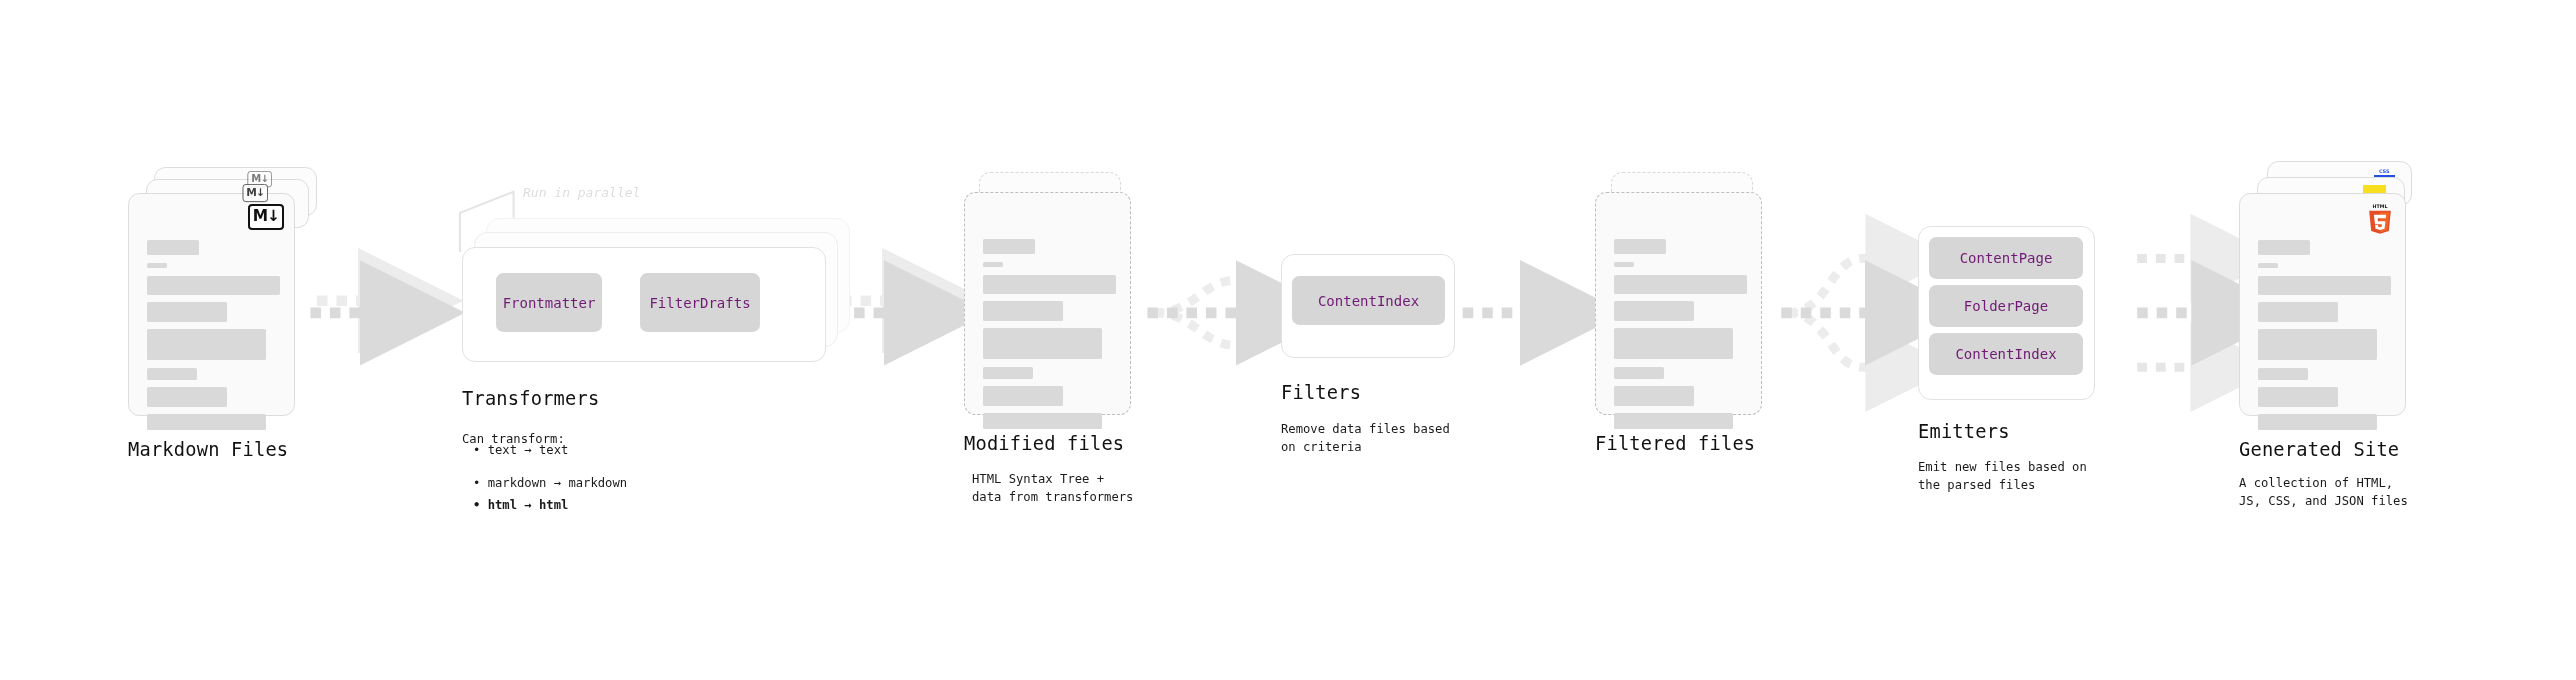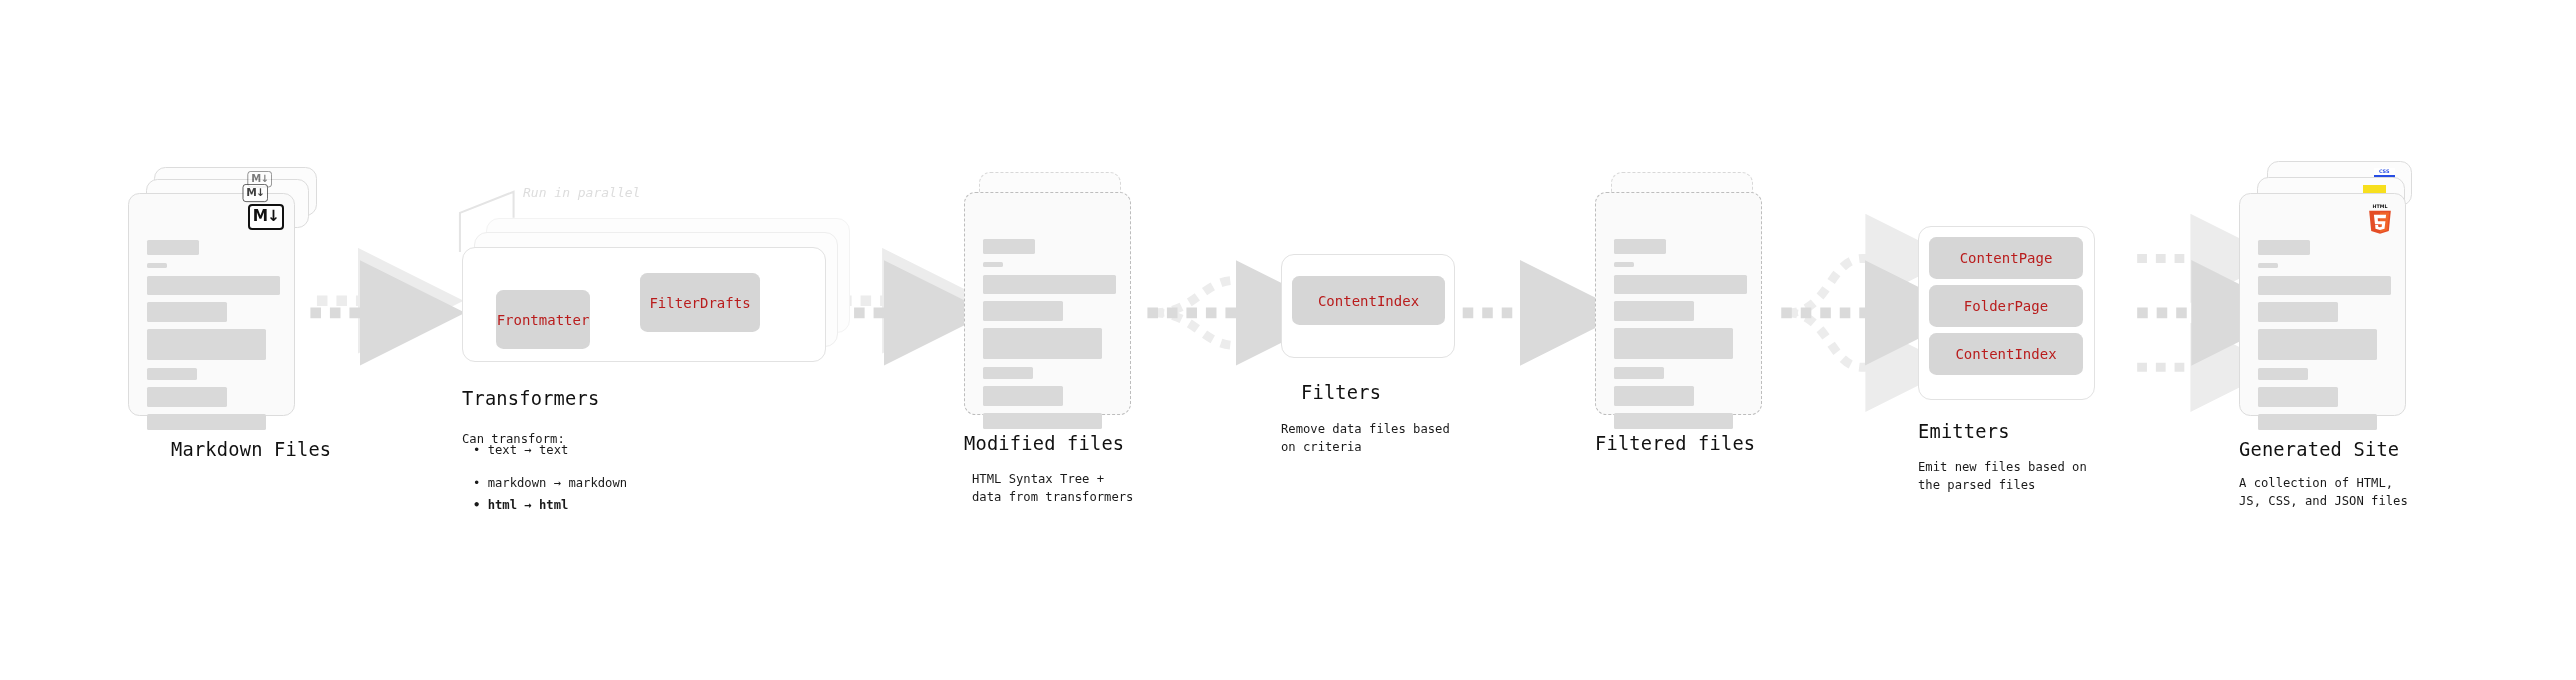--- a/index.html
+++ b/index.html
@@ -69,7 +69,7 @@
     background:#d6d6d6;
     border-radius:7.3px;
     display:flex;align-items:center;justify-content:center;
-    font-size:14px;color:#b91c1c;white-space:nowrap;
+    font-size:14px;color:#701a75;white-space:nowrap;
     box-sizing:border-box;
   }
   .pill.f2{background:#e3e3e3;color:transparent;}

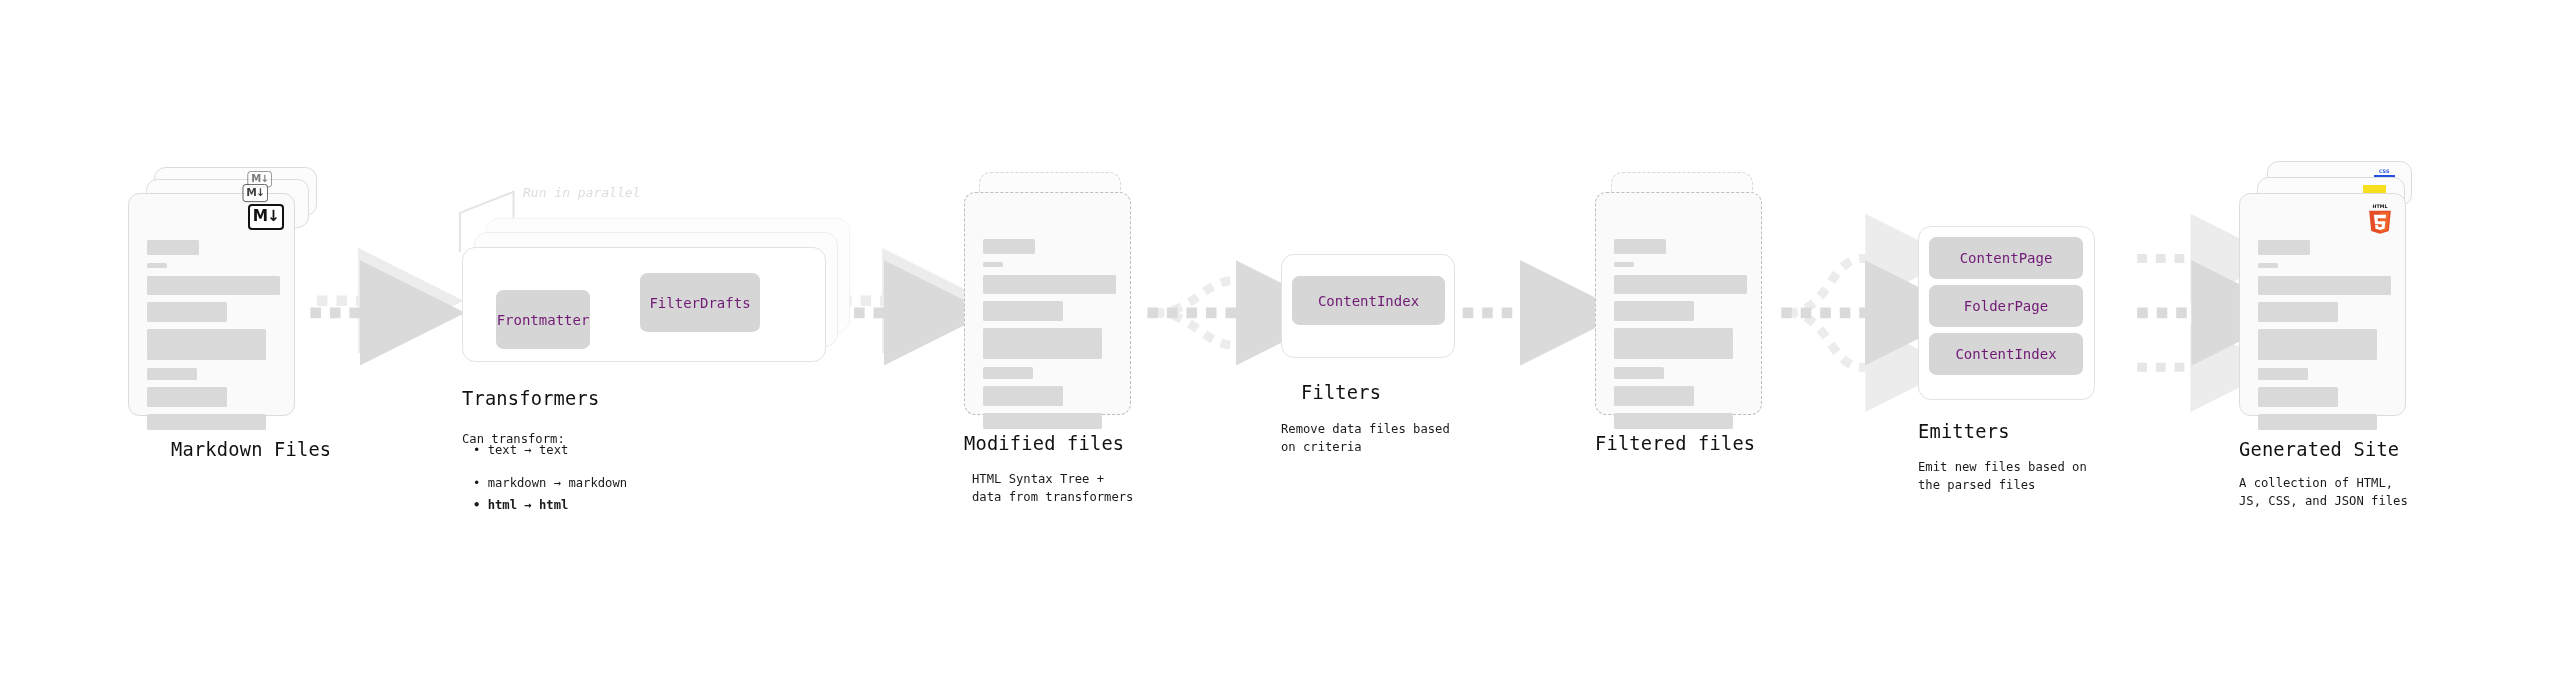--- a/index.html
+++ b/index.html
@@ -181,7 +181,7 @@
     <div class="pill f2" style="left:653px;top:258px;width:120px;height:59px;"></div>
 
     <div class="pbox" style="left:462px;top:247px;width:364px;height:115px;"></div>
-    <div class="pill" style="left:496px;top:290px;width:94px;height:59px;">
+    <div class="pill" style="left:496px;top:273px;width:106px;height:59px;">
         <span>Frontmatter</span>
       </div>
     <div class="pill" style="left:640px;top:273px;width:120px;height:59px;">

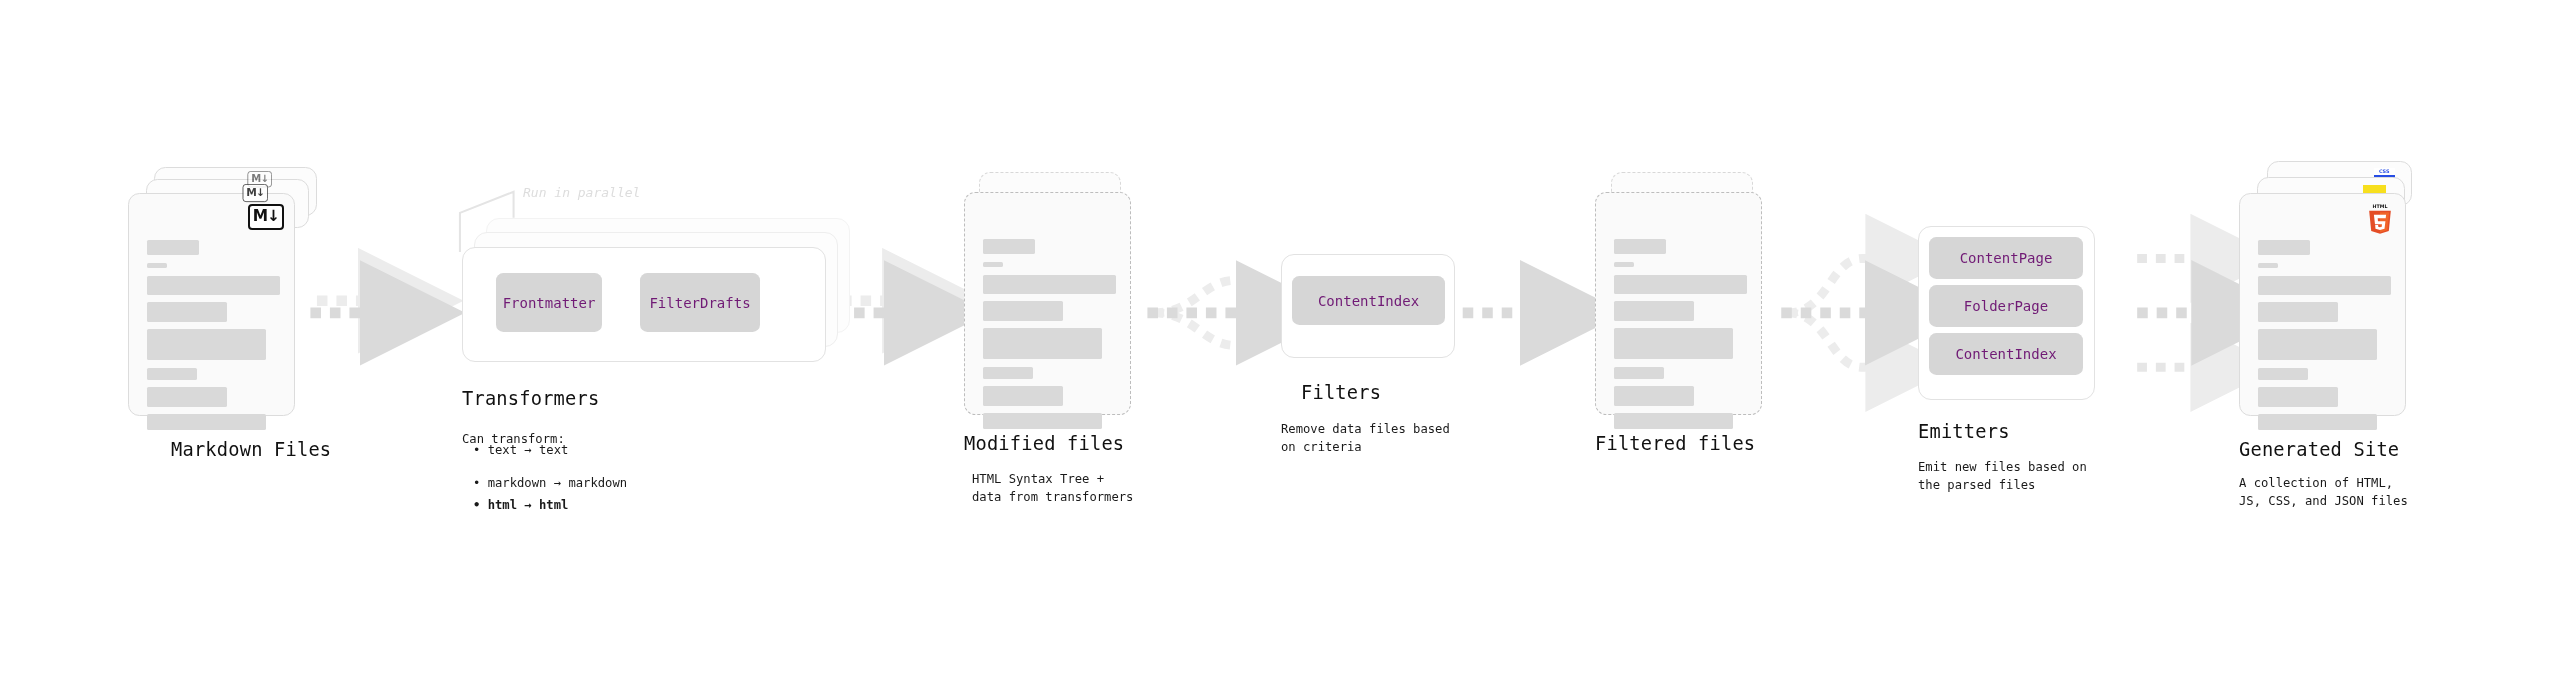--- a/index.html
+++ b/index.html
@@ -221,7 +221,7 @@
         <span>ContentIndex</span>
       </div>
   </div>
-  <div class="title" style="left:1281px;top:382px;margin-left:20px;">Filters</div>
+  <div class="title" style="left:1281px;top:382px;">Filters</div>
   <div class="sub" style="left:1281px;top:421px;">Remove data files based
 on criteria</div>
 

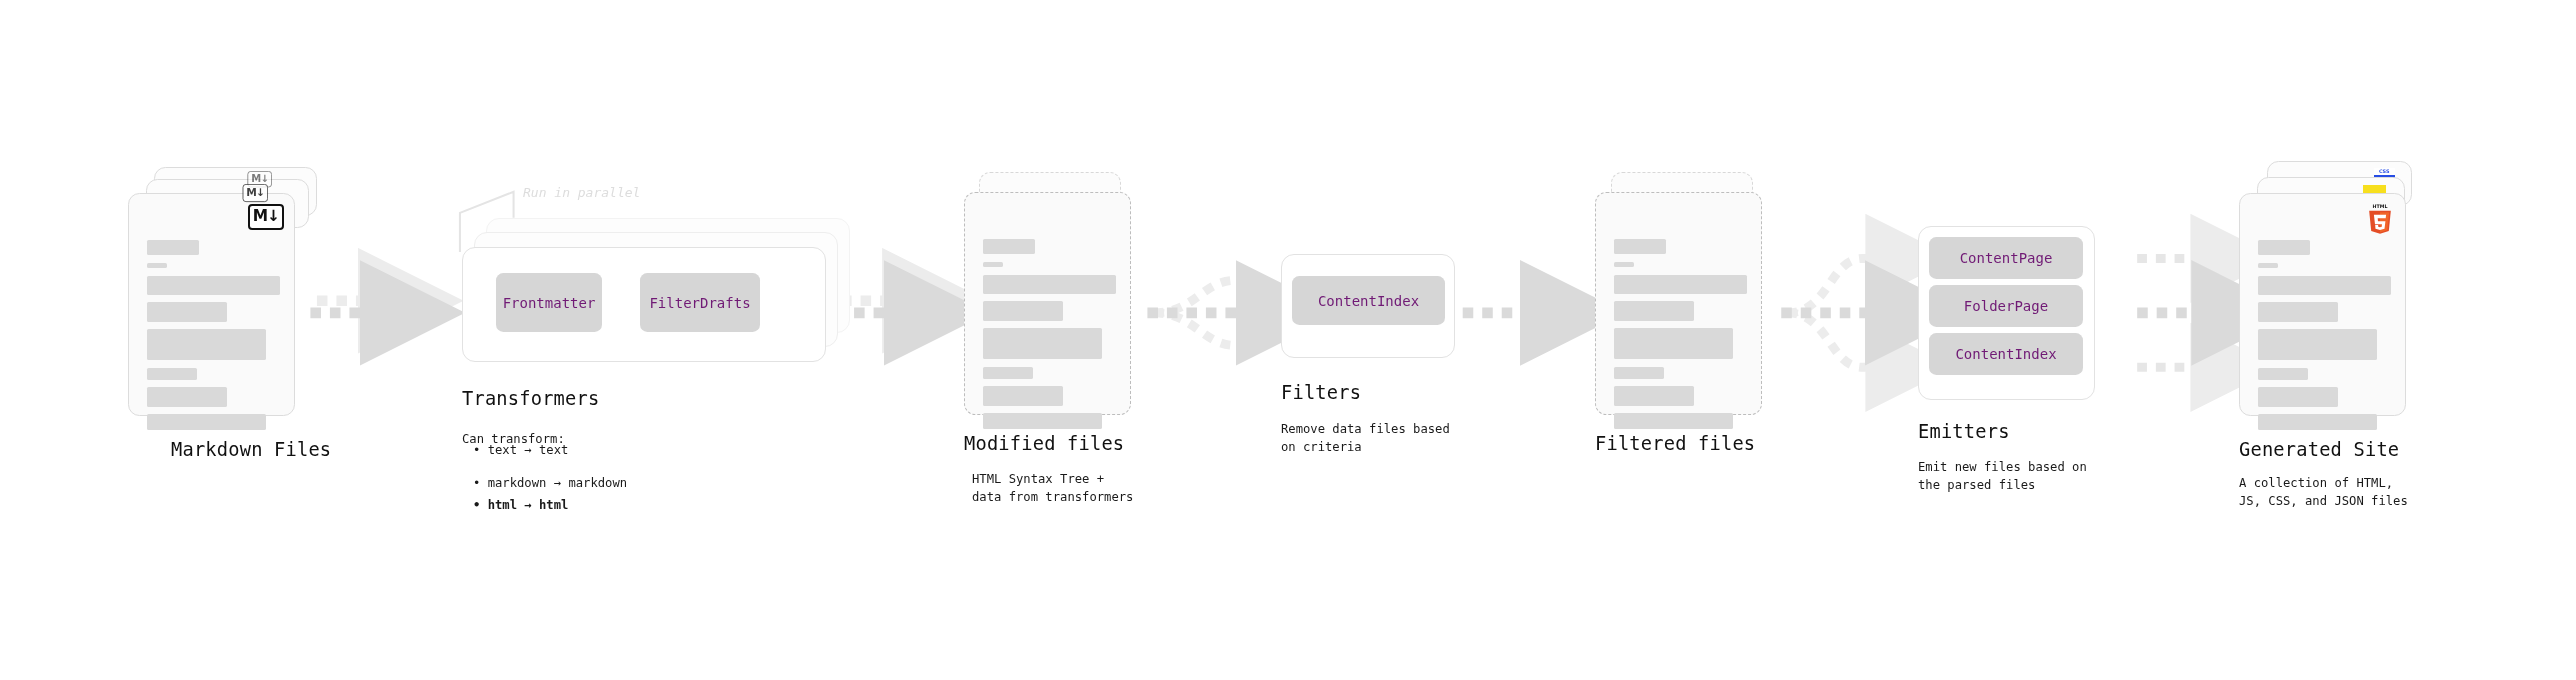--- a/index.html
+++ b/index.html
@@ -168,7 +168,7 @@
         <span>M↓</span>
       </div>
   </div>
-  <div class="title" style="left:128px;top:439px;margin-left:43px;">Markdown Files</div>
+  <div class="title" style="left:128px;top:439px;">Markdown Files</div>
 
   <div class="node">
 

